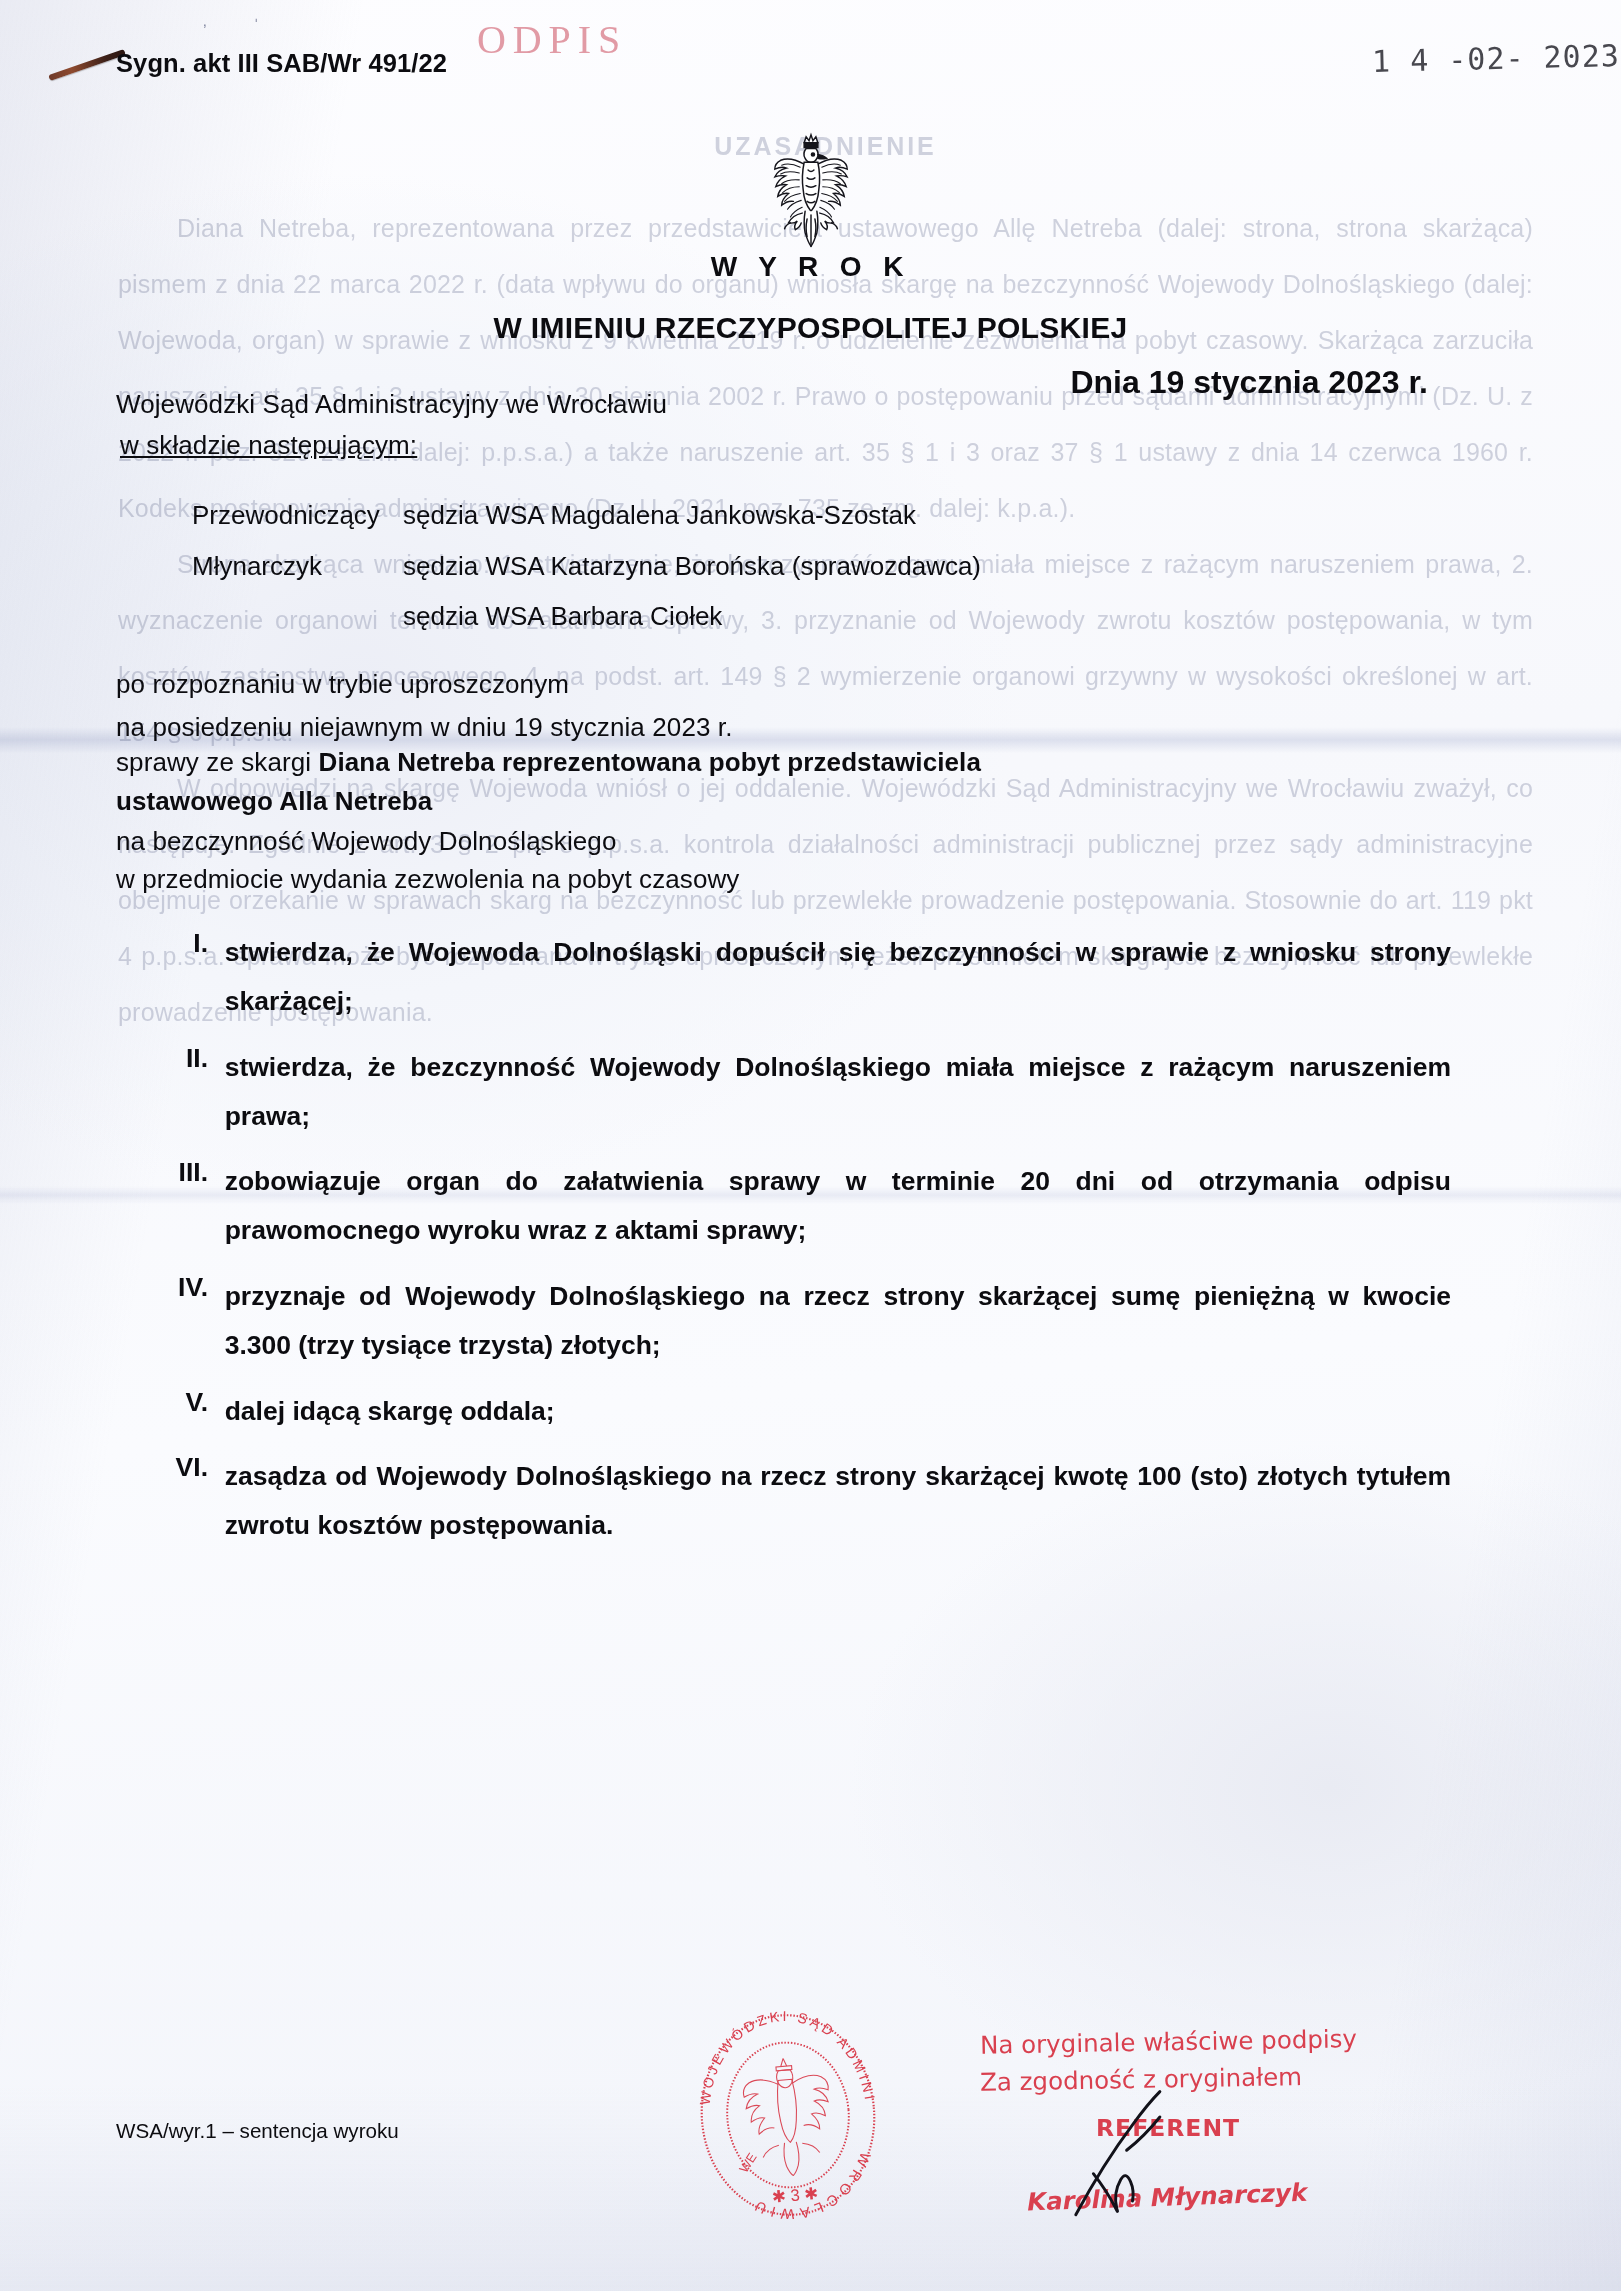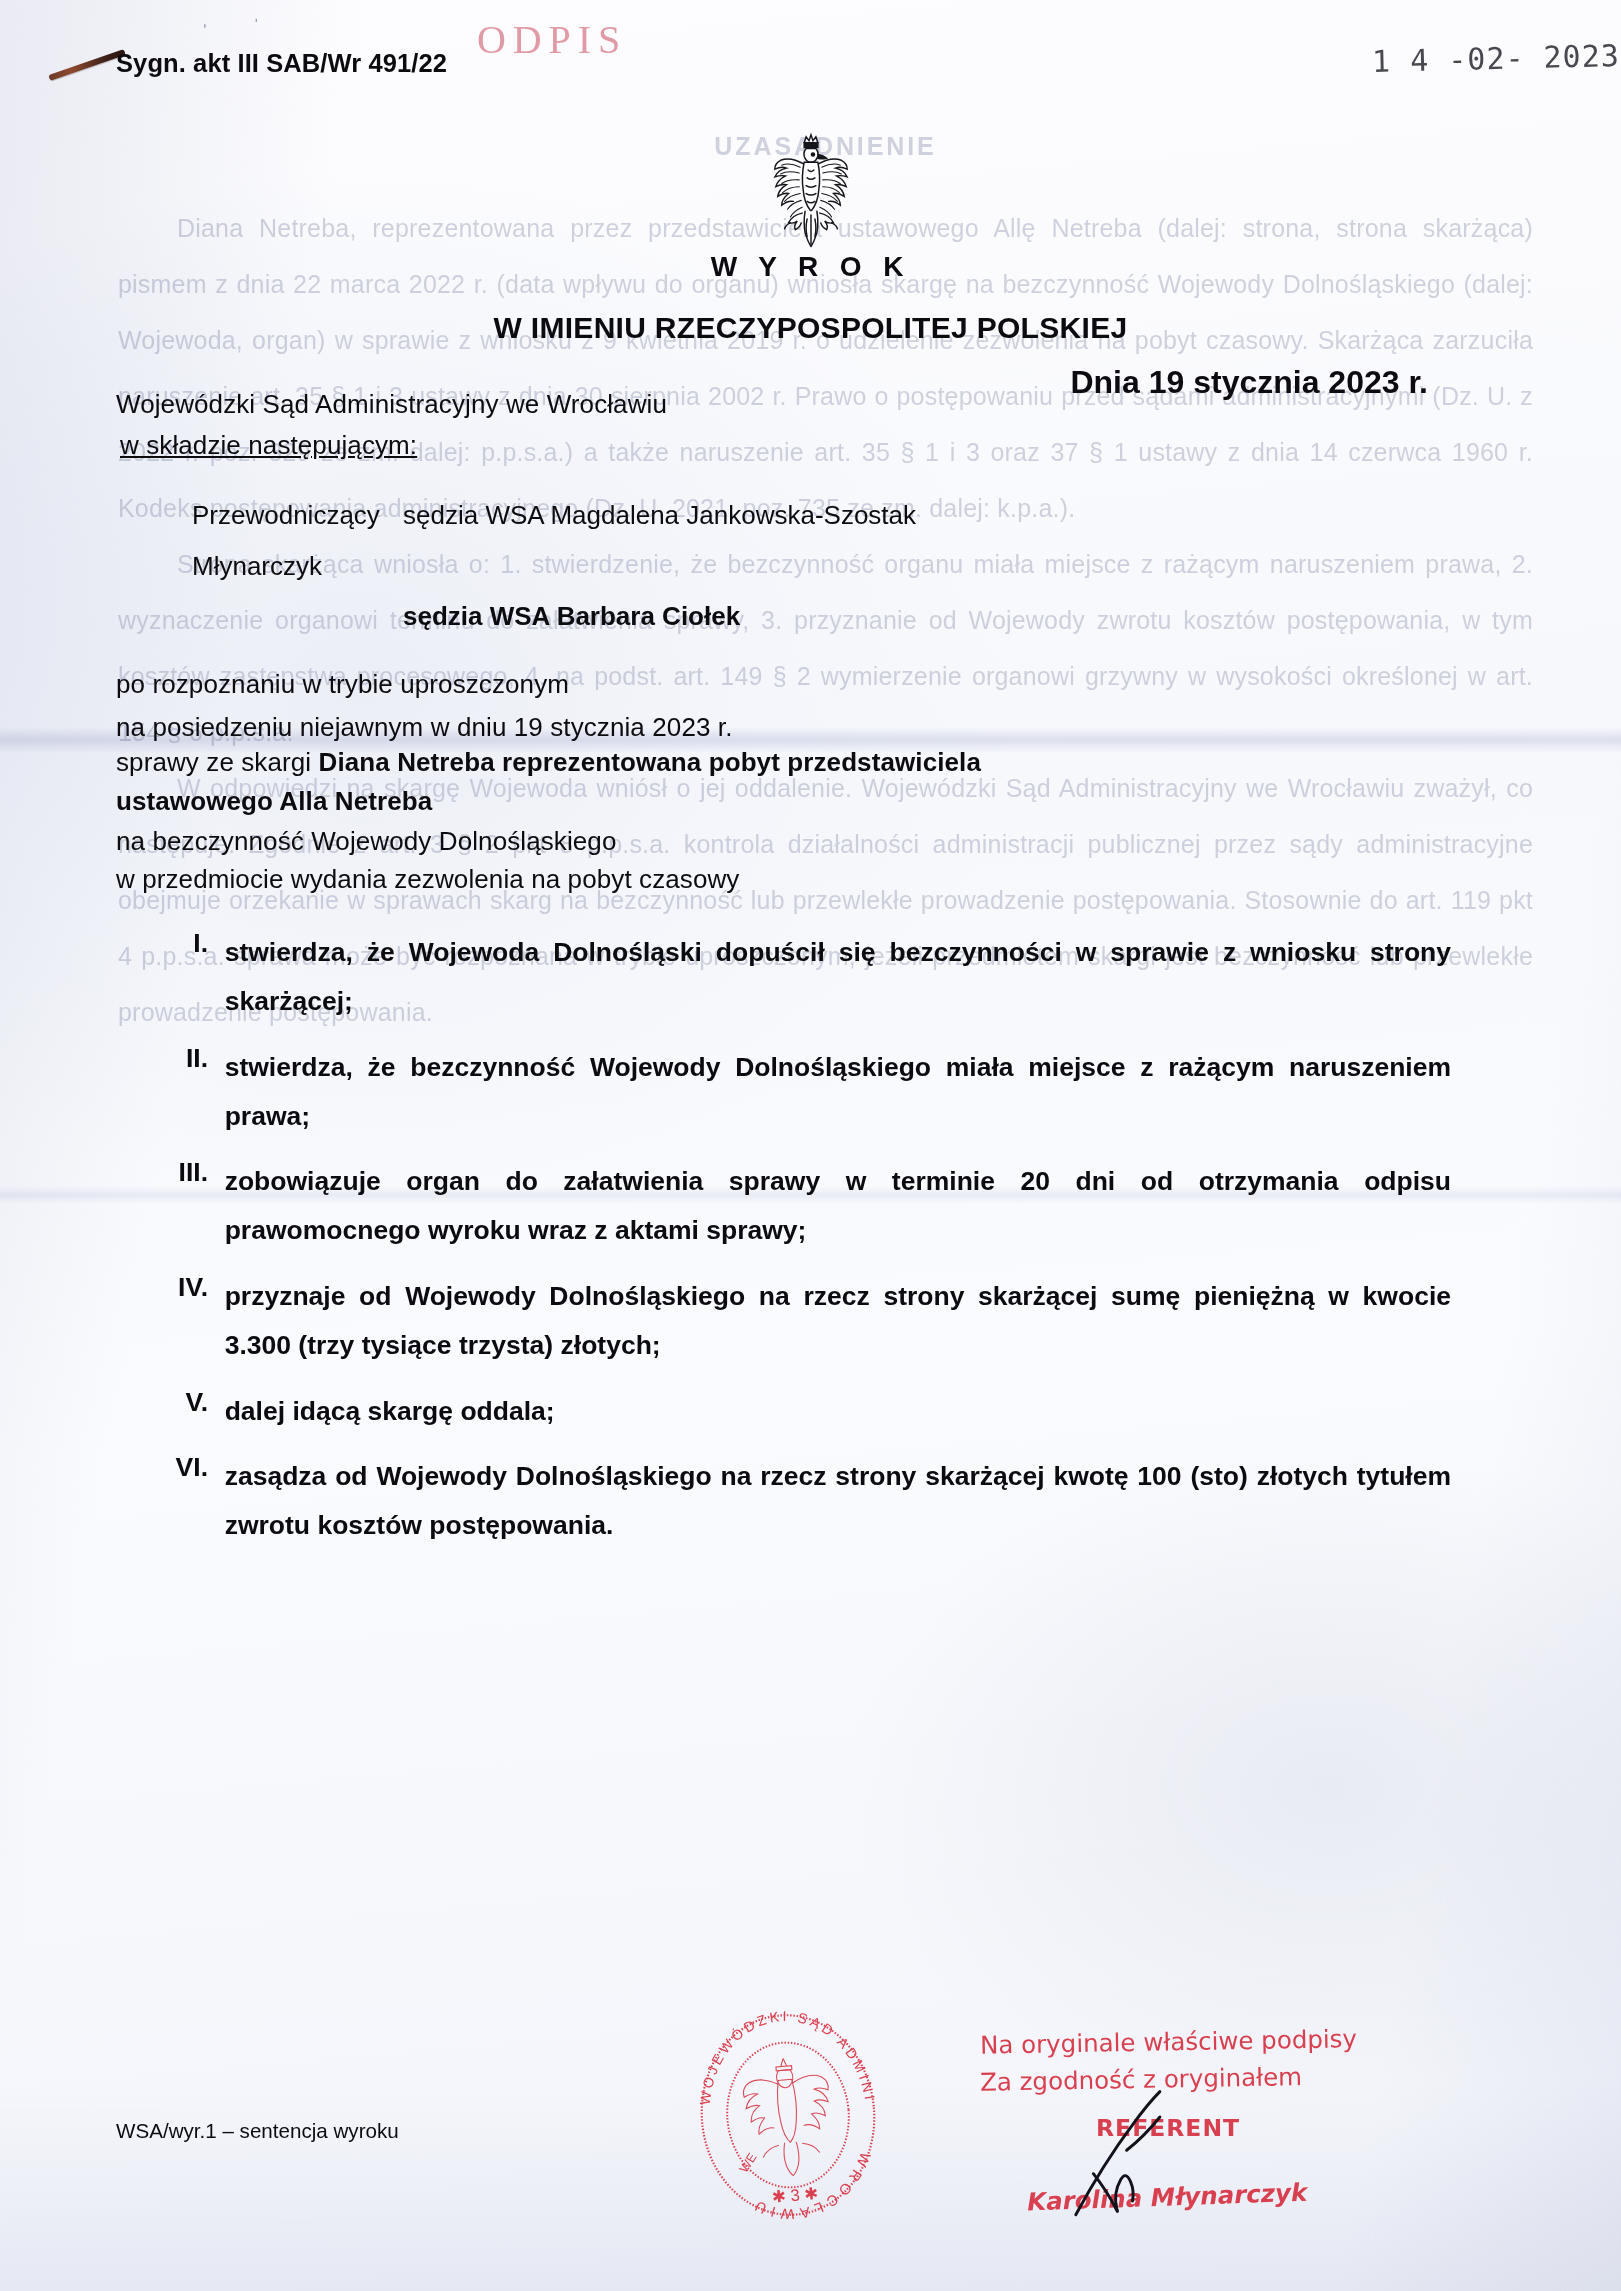--- a/index.html
+++ b/index.html
@@ -341,6 +341,7 @@
     </div>
     <div class="jrow">
       <span class="jrole">Młynarczyk</span>
+      <span>sędzia WSA Katarzyna Borońska (sprawozdawca)</span>
     </div>
     <div class="jrow">
       <span class="jrole"></span>

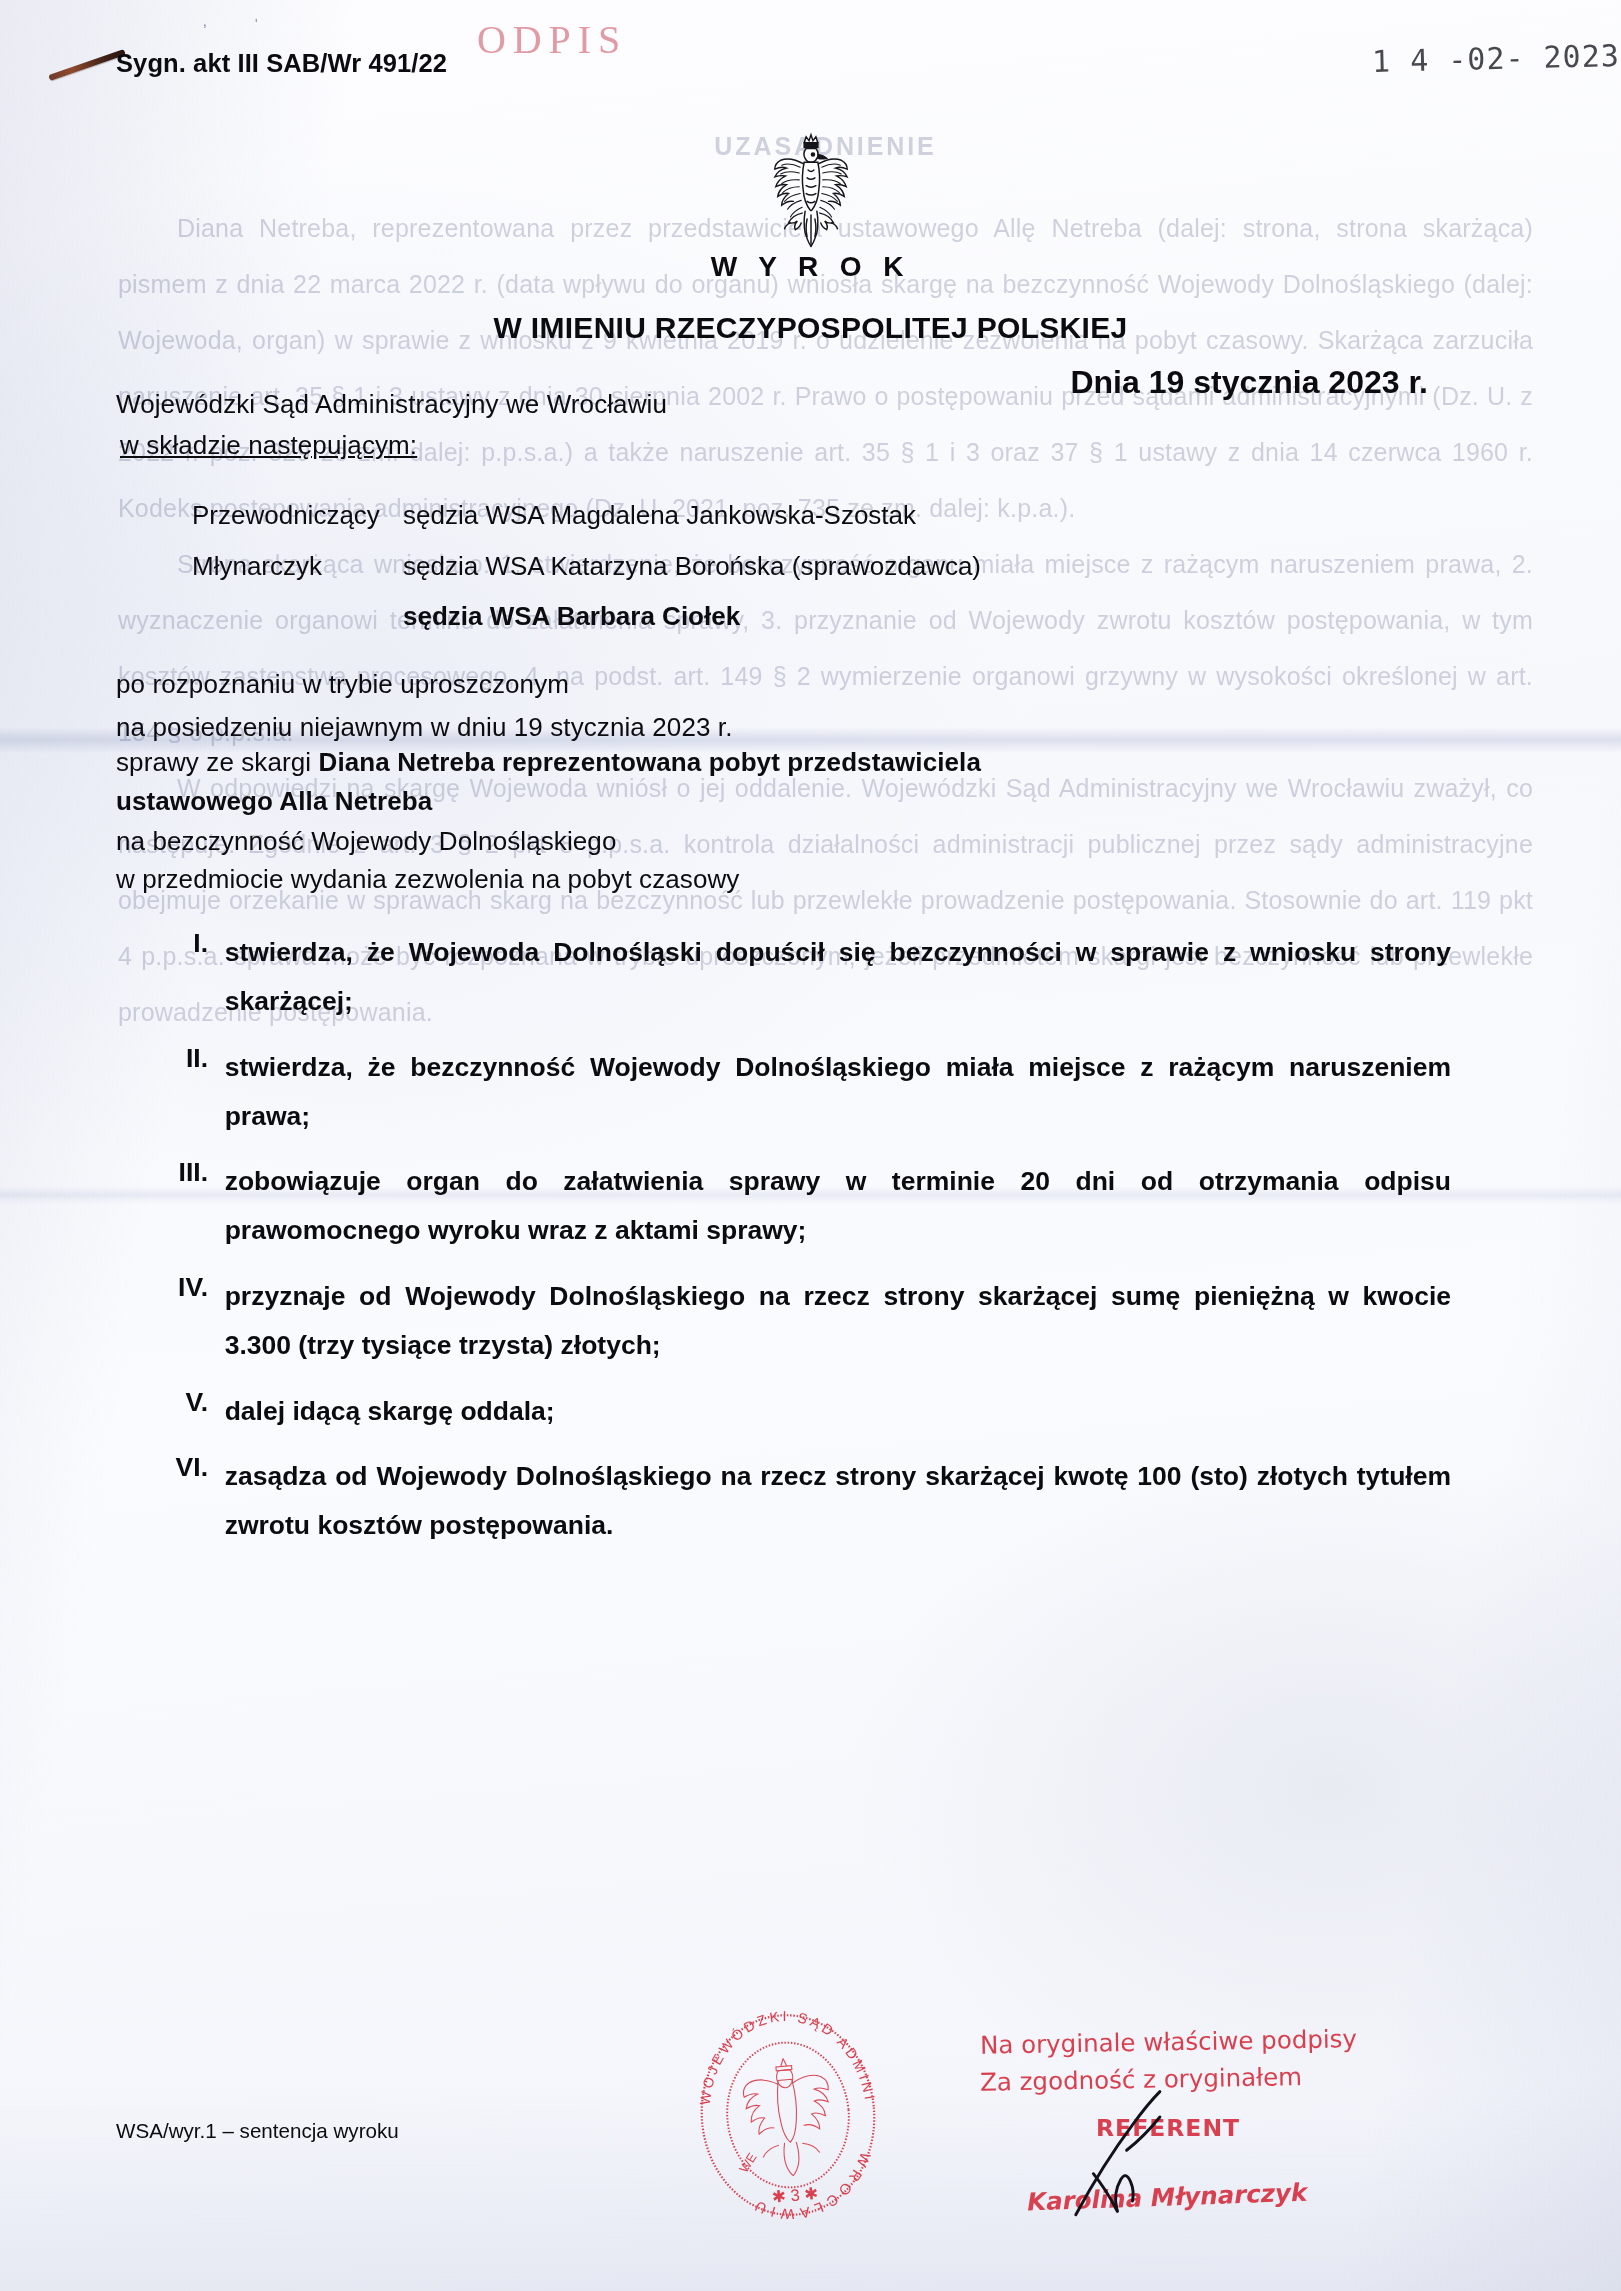--- a/index.html
+++ b/index.html
@@ -166,7 +166,7 @@
     font-size: 26px;
   }
   .jrow { display: flex; margin-bottom: 19.6px; }
-  .jrow:last-child { margin-bottom: 8px; font-weight: bold; }
+  .jrow:last-child { margin-bottom: 8px; }
   .jrole { width: 211px; flex: none; }
 
   .trybie   { left: 116px; top: 669px; }

